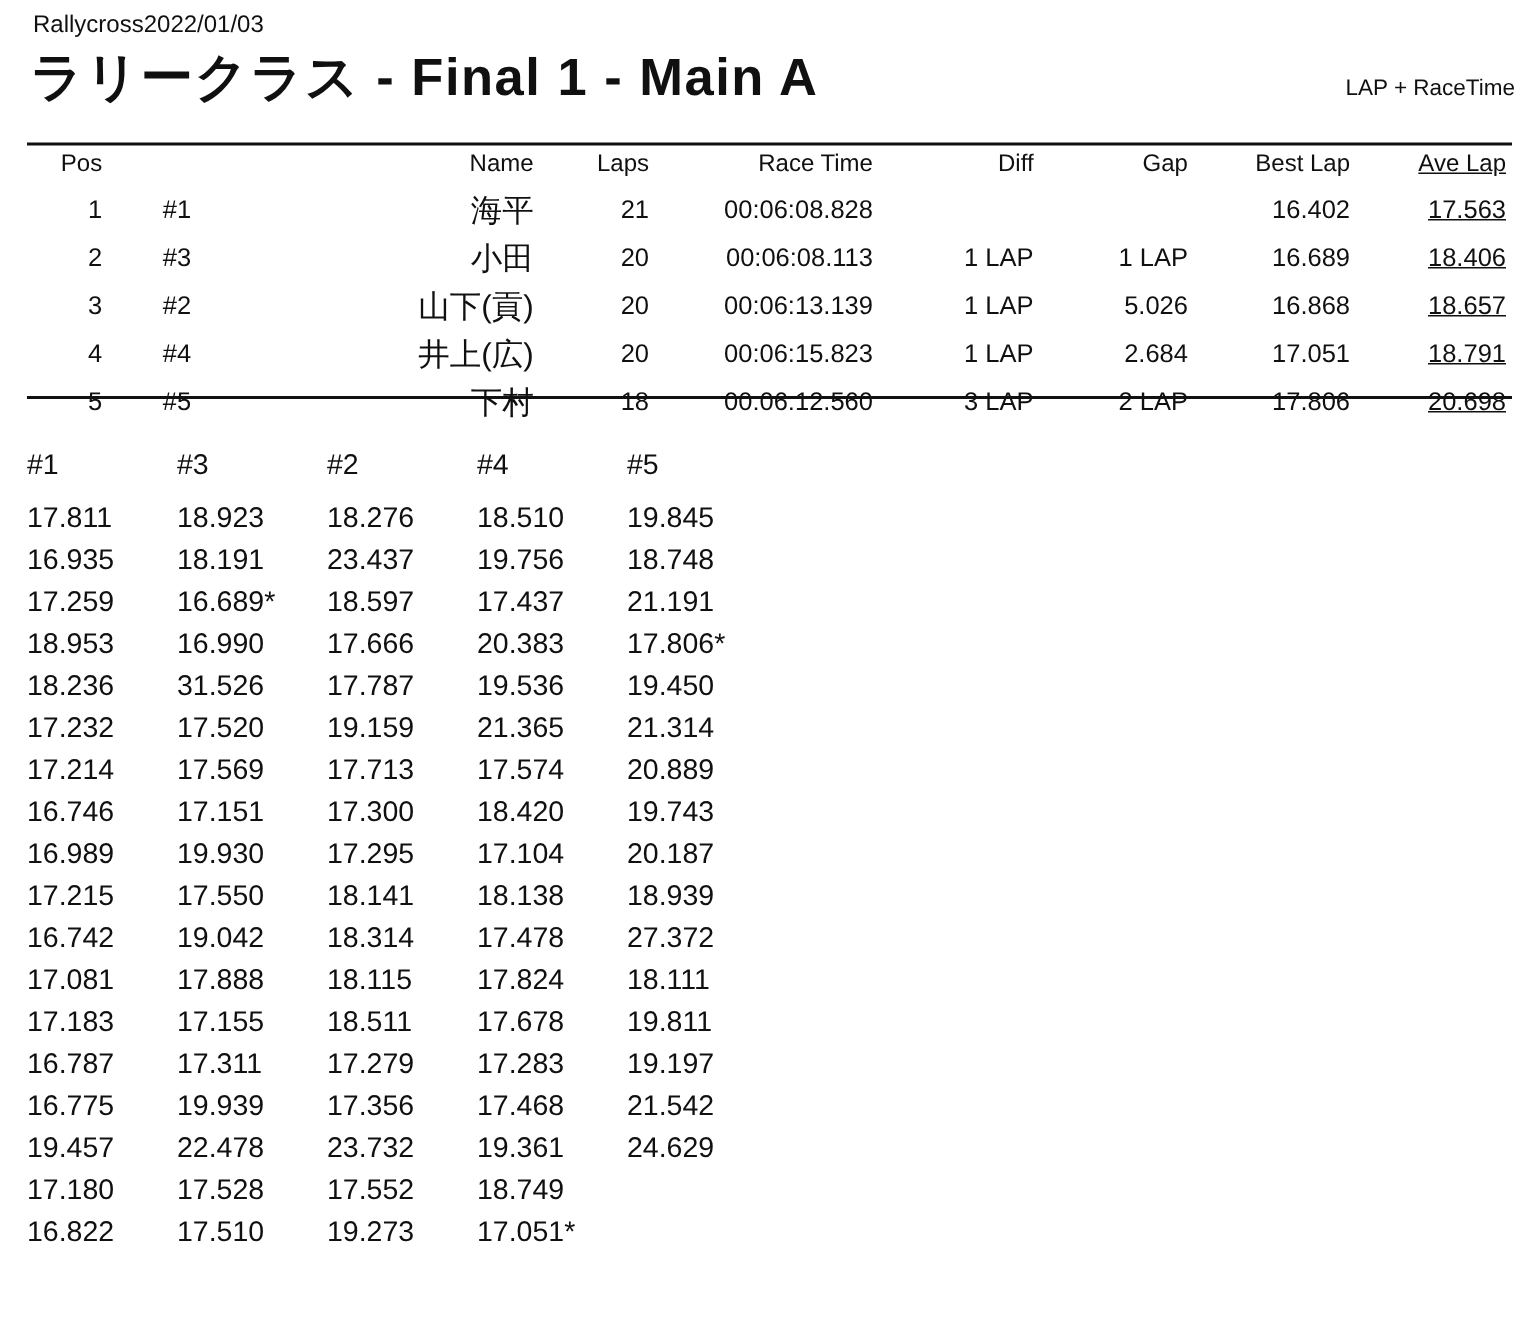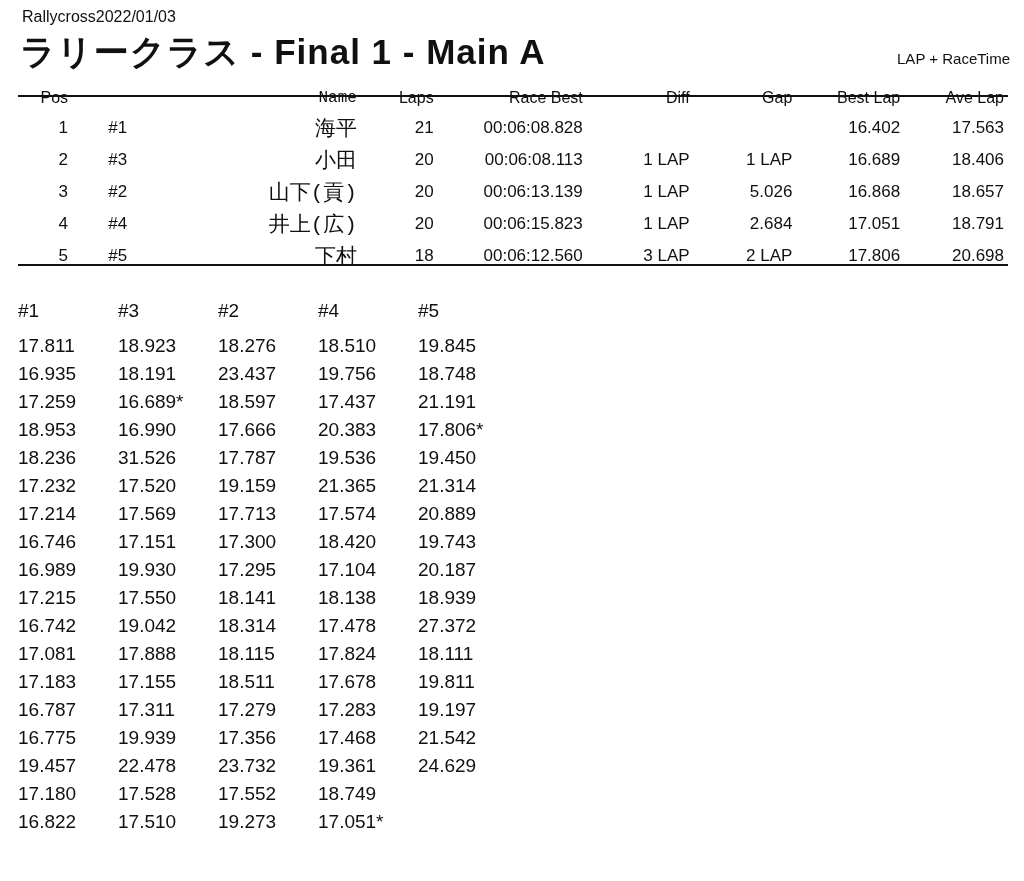--- a/index.html
+++ b/index.html
@@ -64,7 +64,7 @@
   table.results {
     position: absolute;
     left: 18px;
-    top: 88px;
+    top: 100px;
     width: 990px;
     border-collapse: collapse;
     font-size: 17px;

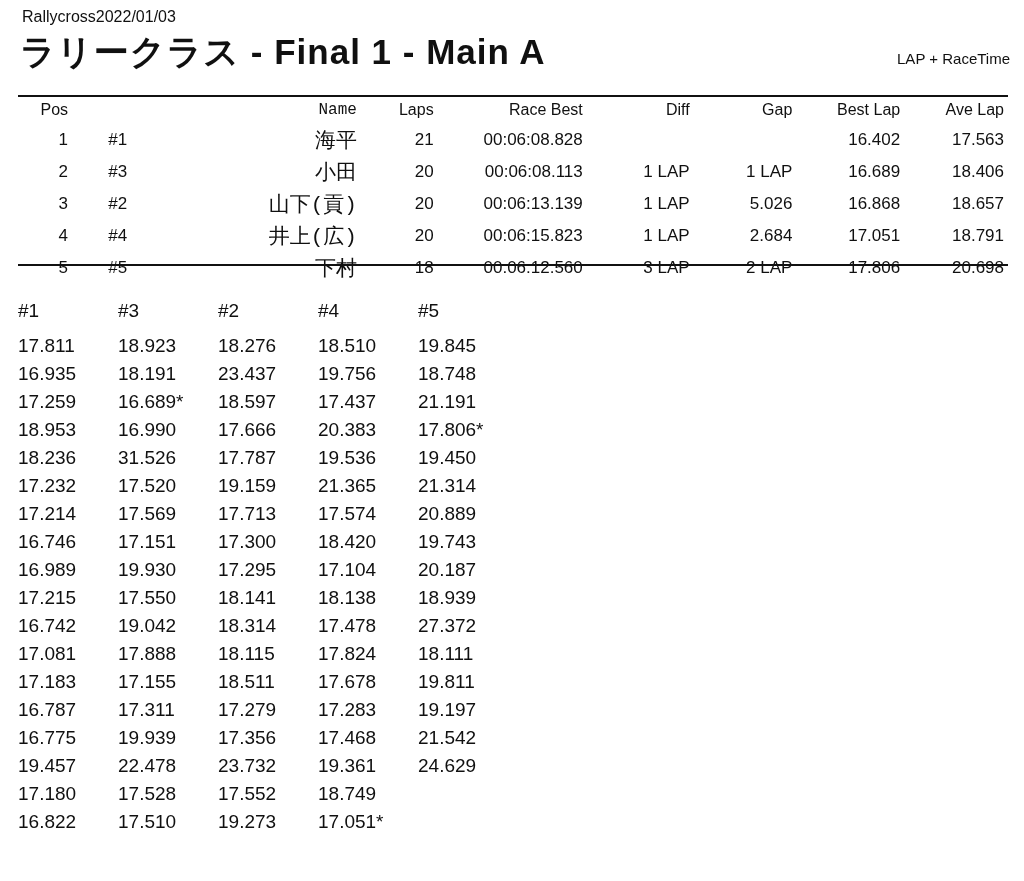--- a/index.html
+++ b/index.html
@@ -82,7 +82,7 @@
   }
   .col-pos   { width: 50px;  text-align: right; }
   .col-car   { width: 58px;  text-align: right; }
-  .col-name  { width: 250px; text-align: left; font-family: Liberation Mono, monospace; }
+  .col-name  { width: 250px; text-align: left; }
   .col-laps  { width: 76px;  text-align: right; }
   .col-time  { width: 150px; text-align: right; }
   .col-diff  { width: 110px; text-align: right; margin-top: 28px; }

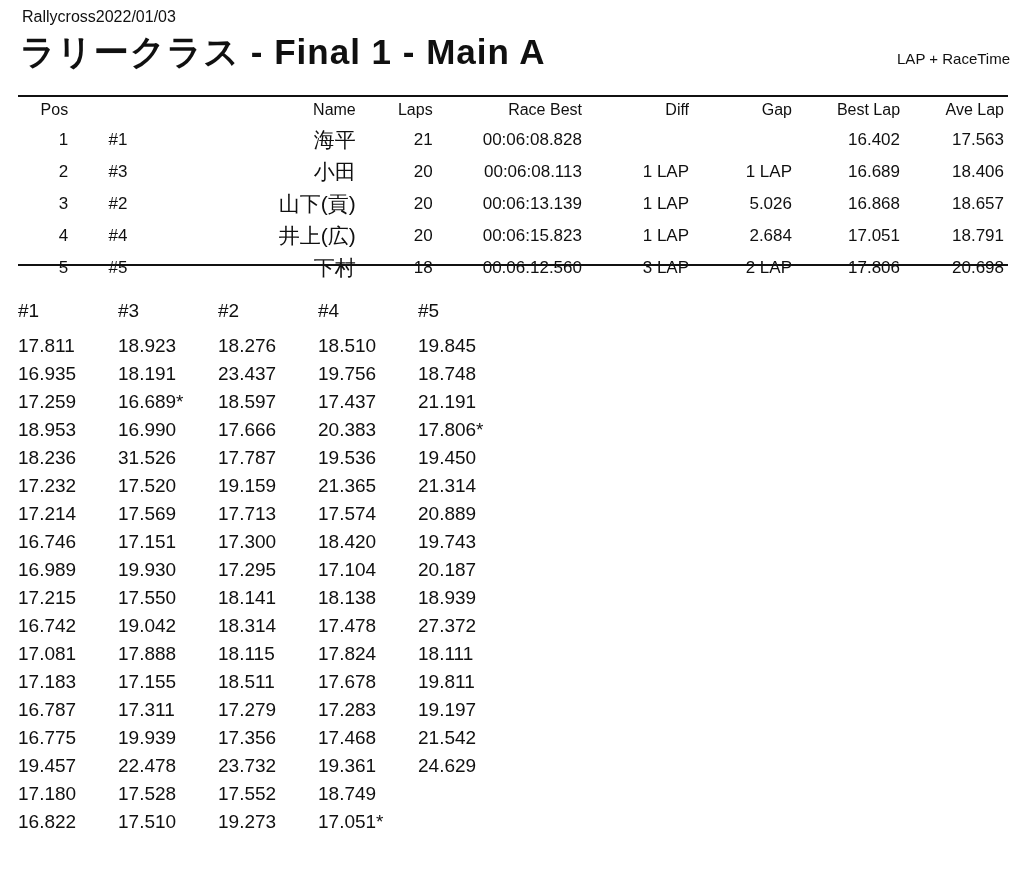--- a/index.html
+++ b/index.html
@@ -144,7 +144,7 @@
         <th class="col-car"></th>
         <th class="col-name">Name</th>
         <th class="col-laps">Laps</th>
-        <th class="col-time">Race Best</th>
+        <th class="col-time">Race Time</th>
         <th class="col-diff">Diff</th>
         <th class="col-gap">Gap</th>
         <th class="col-best">Best Lap</th>

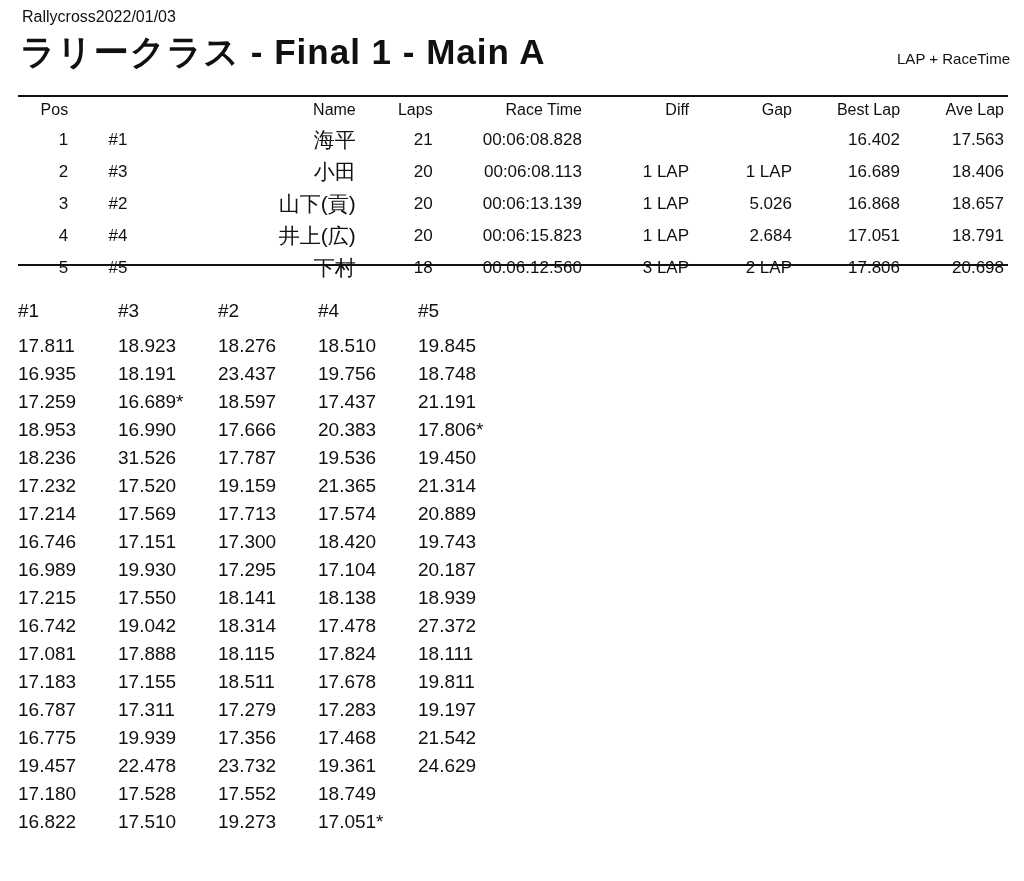--- a/index.html
+++ b/index.html
@@ -88,7 +88,7 @@
   .col-diff  { width: 110px; text-align: right; margin-top: 28px; }
   .col-gap   { width: 105px; text-align: right; }
   .col-best  { width: 110px; text-align: right; }
-  .col-ave   { width: 105px; text-align: right; }
+  .col-ave   { width: 105px; text-align: right; text-decoration: underline; }
 
   th.col-pos  { text-align: left; padding-left: 10px; }
   th.col-name { text-align: left; padding-left: 4px; }

